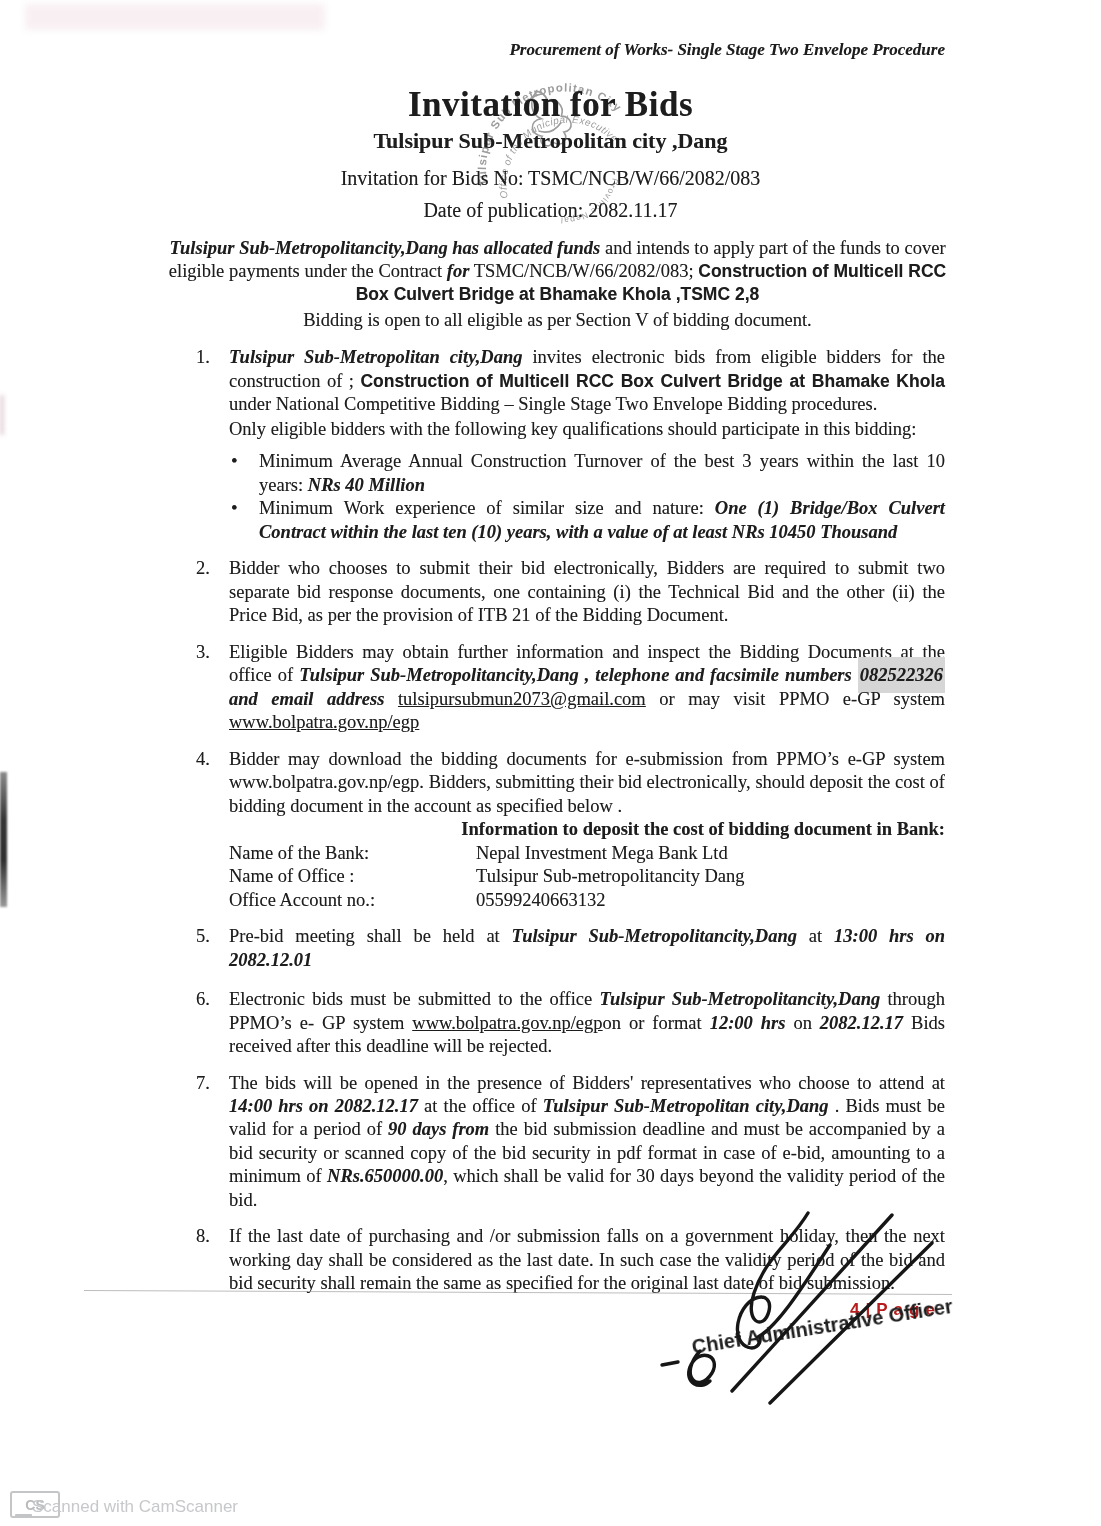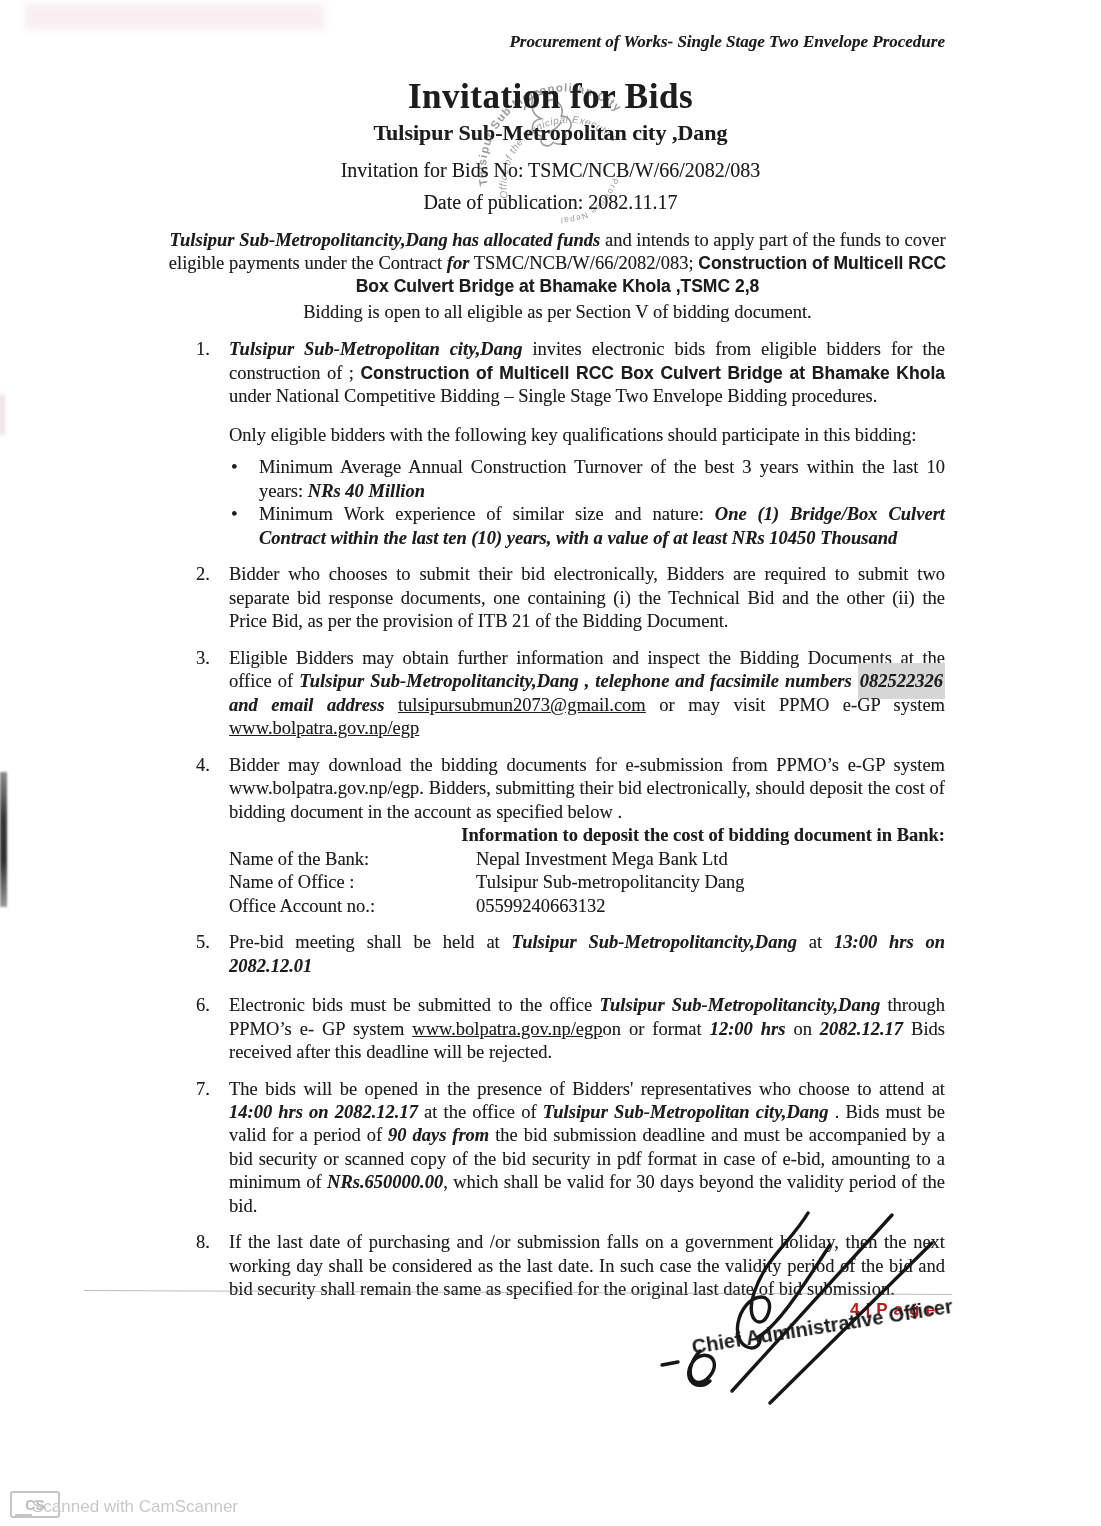--- a/index.html
+++ b/index.html
@@ -17,7 +17,7 @@
 
   
   .header-note{
-    padding-top:32px;padding-right:156px;
+    padding-top:40px;padding-right:156px;
     text-align:right;
     font-style:italic;font-weight:600;font-size:17px;
   }

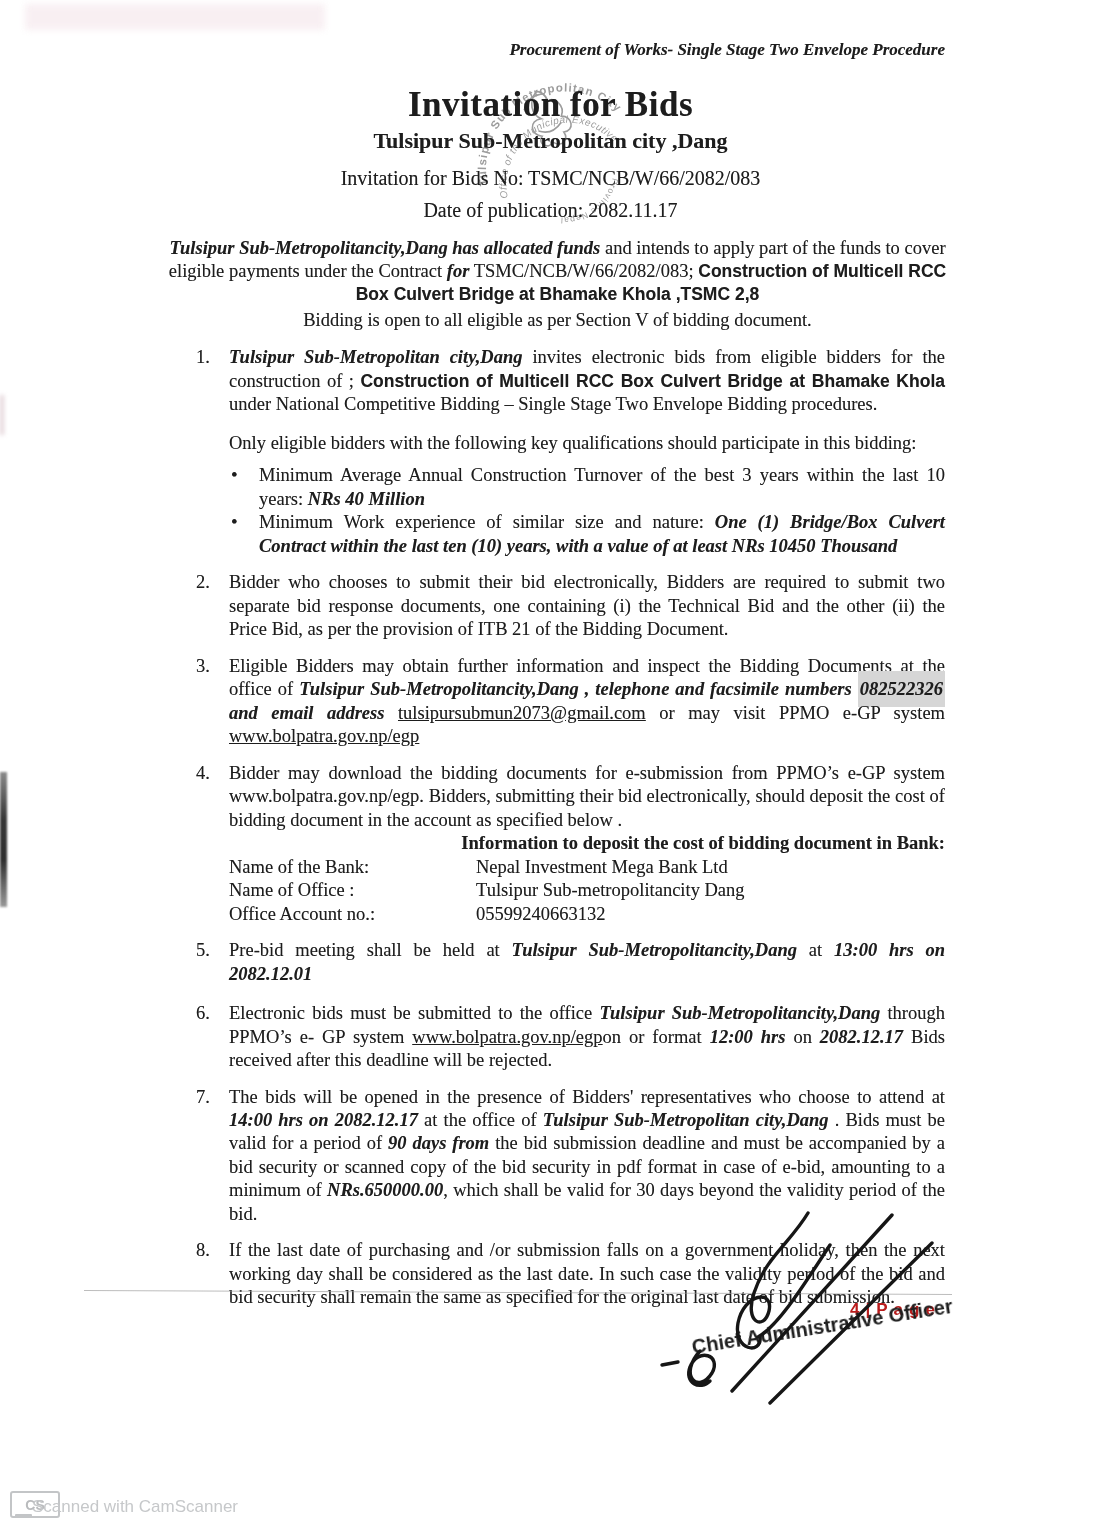--- a/index.html
+++ b/index.html
@@ -51,7 +51,7 @@
     text-align:justify;
   }
   .item .no{position:absolute;left:0;top:0;}
-  .qual-line{margin-top:15px;text-align:left;}
+  .qual-line{margin-top:1px;text-align:left;}
   .bullets{margin-top:9px;}
   .bullet{position:relative;padding-left:30px;text-align:justify;}
   .bullet .dot{position:absolute;left:2px;top:-1px;font-size:19px;}

